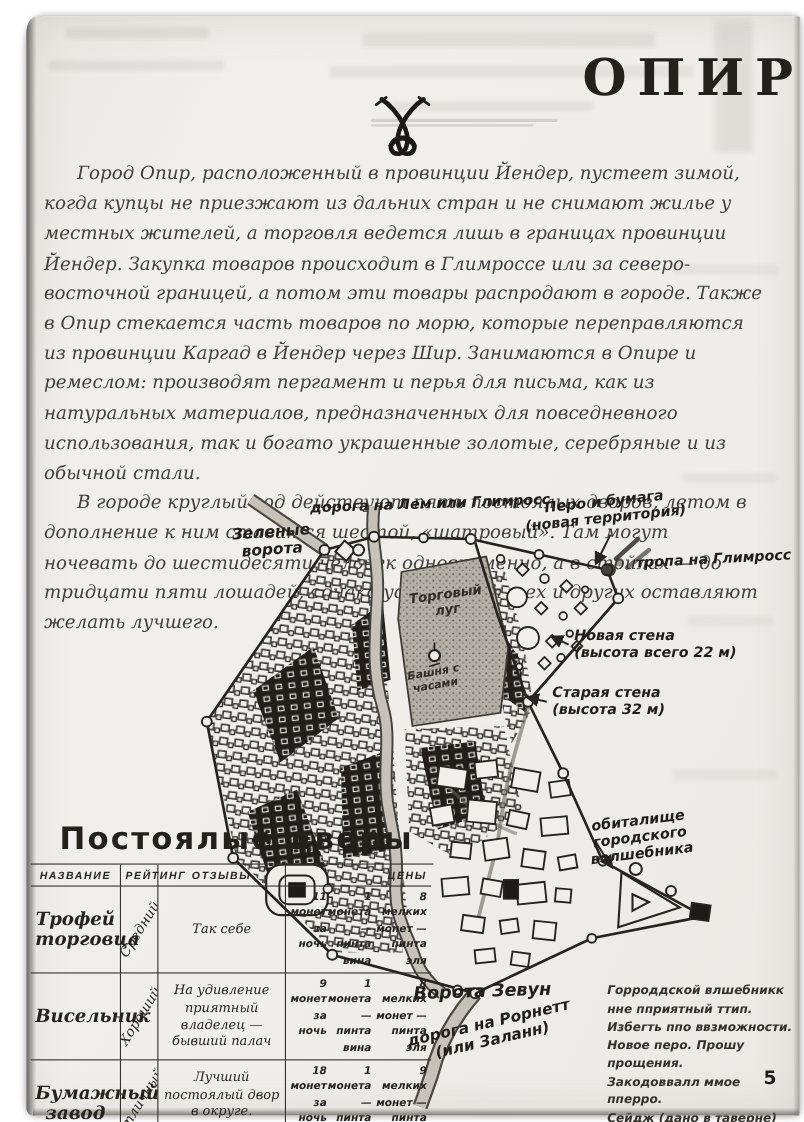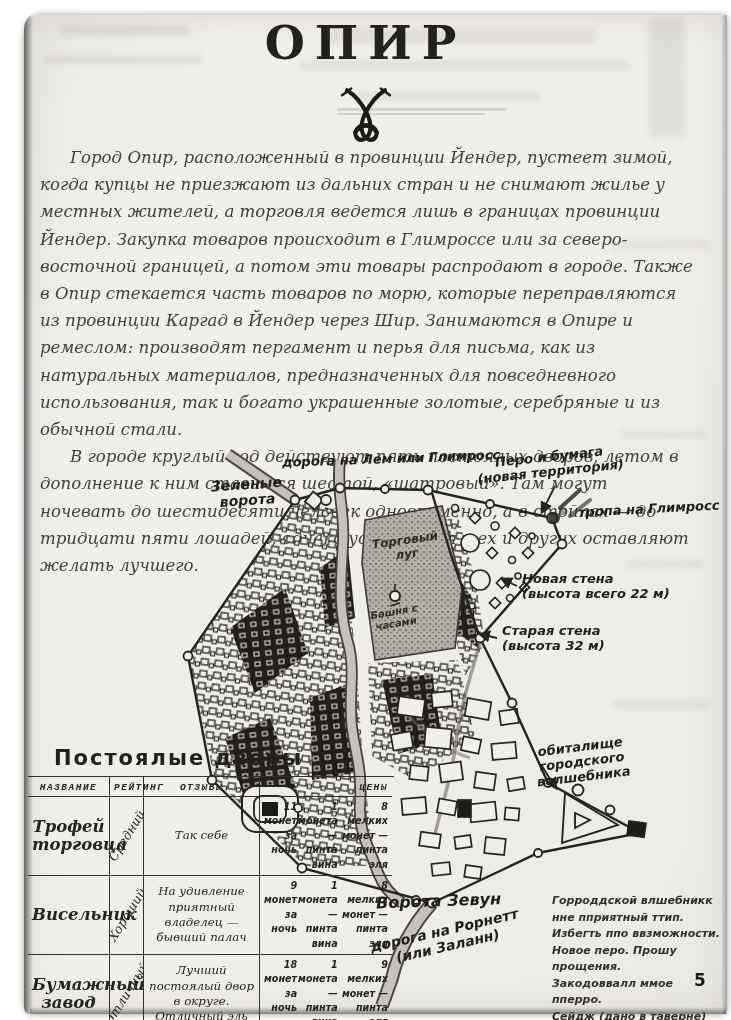--- a/index.html
+++ b/index.html
@@ -21,7 +21,7 @@
   .smudge{position:absolute;background:#6a675f;opacity:.10;filter:blur(2px);border-radius:3px;}
   .smudge.dark{opacity:.22;filter:blur(1px);}
 
-  .page-title{position:absolute;left:0;top:16px;width:731px;text-align:center;
+  .page-title{position:absolute;left:0;top:43px;width:731px;text-align:right;
       font-family:"DejaVu Serif",serif;font-weight:bold;font-size:46px;letter-spacing:10px;
       color:#23211c;}
   .emblem{position:absolute;left:328px;top:82px;}

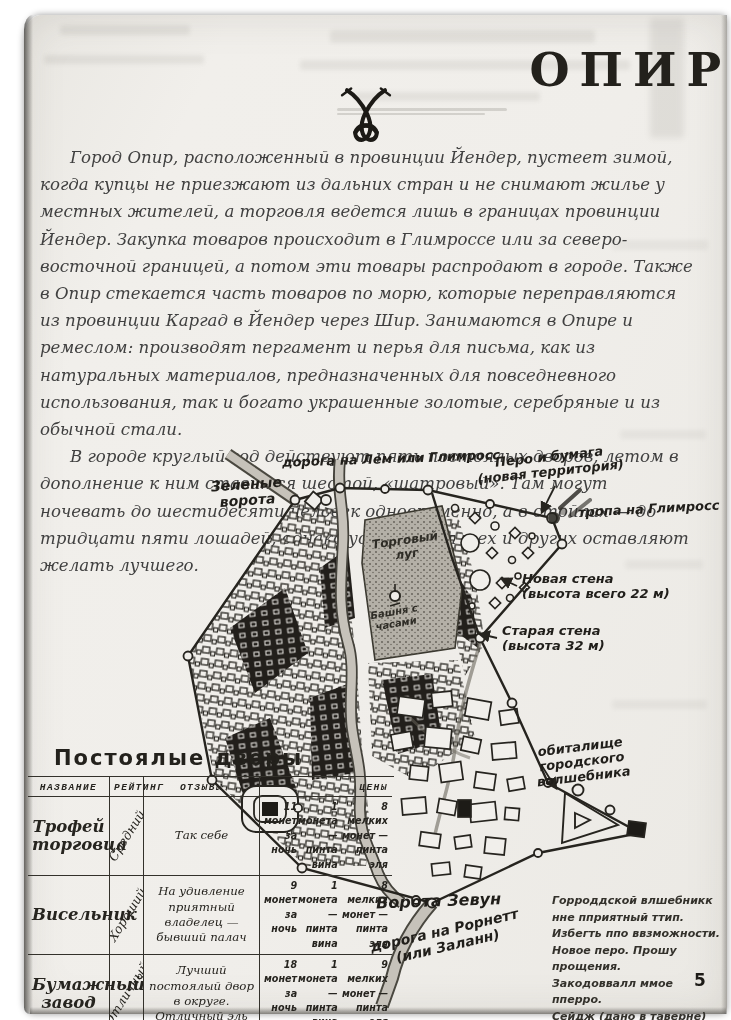--- a/index.html
+++ b/index.html
@@ -42,7 +42,7 @@
 
   
   .inns{position:absolute;left:28px;top:746px;width:366px;}
-  .inns-title{font-family:"DejaVu Sans",sans-serif;font-size:21px;font-weight:600;
+  .inns-title{font-family:"DejaVu Sans",sans-serif;font-size:28px;font-weight:600;
       letter-spacing:2px;color:#23211c;margin:0 0 6px 26px;}
   .grid{display:grid;grid-template-columns:82px 34px 116px 132px;
       border-top:1.6px solid #33312b;}

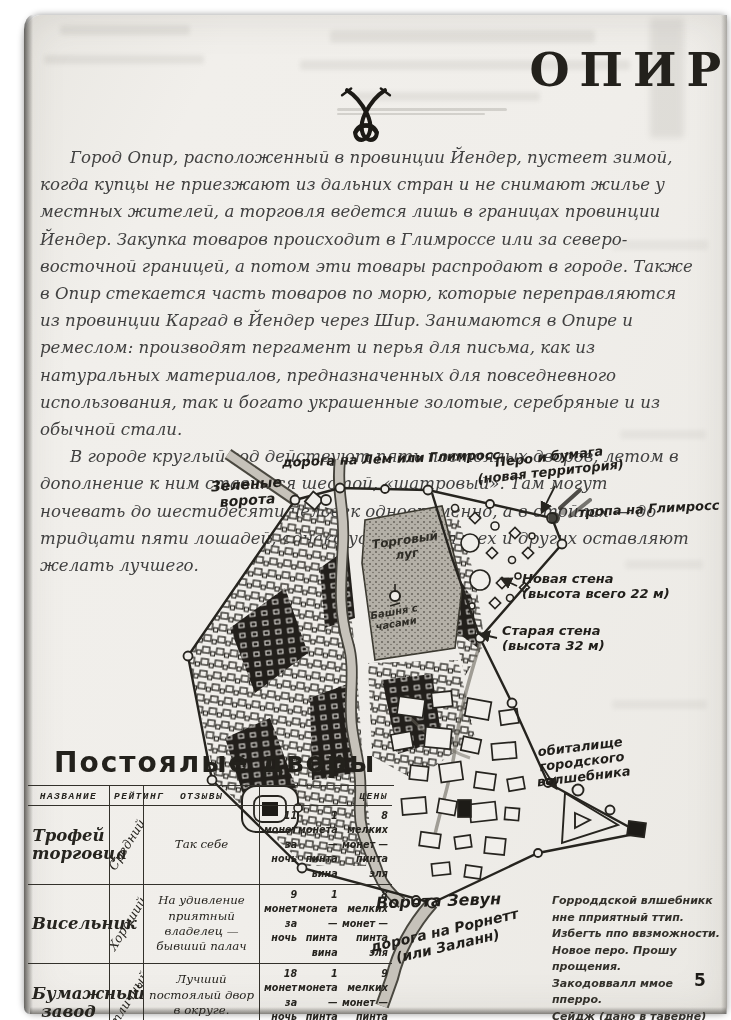--- a/index.html
+++ b/index.html
@@ -49,7 +49,7 @@
   .cell{border-right:1.6px solid #33312b;border-bottom:1.6px solid #33312b;
       padding:3px 4px;position:relative;}
   .cell.last{border-right:none;text-align:right;}
-  .hdr{font-family:Liberation Mono, monospace;font-style:italic;font-weight:700;
+  .hdr{font-family:Liberation Sans, sans-serif;font-style:italic;font-weight:700;
       font-size:9.5px;letter-spacing:1.5px;color:#26241f;text-align:center;padding-top:5px;}
   .iname{font-family:"DejaVu Serif",serif;font-style:italic;font-size:16.5px;
       line-height:1.1;text-align:center;display:flex;flex-direction:column;justify-content:center;}

